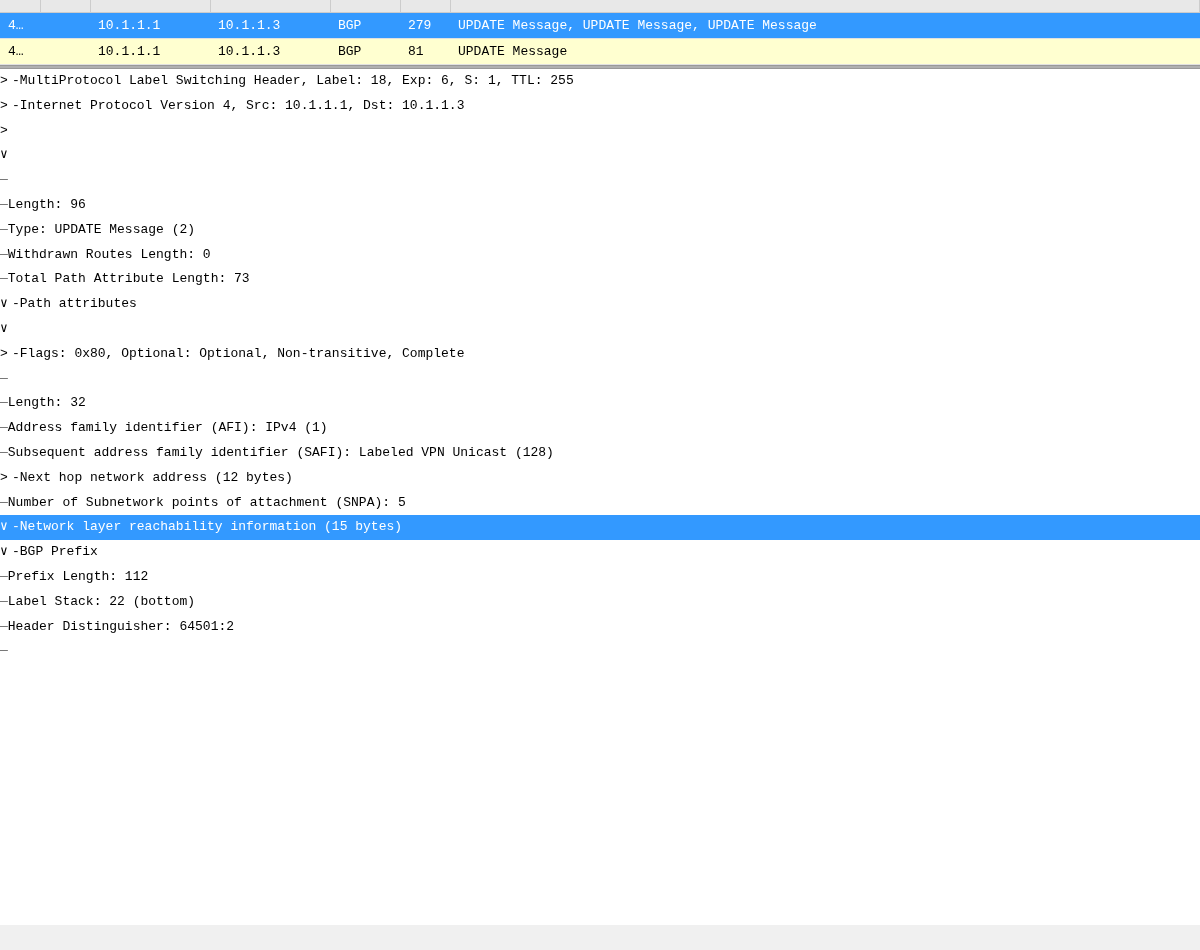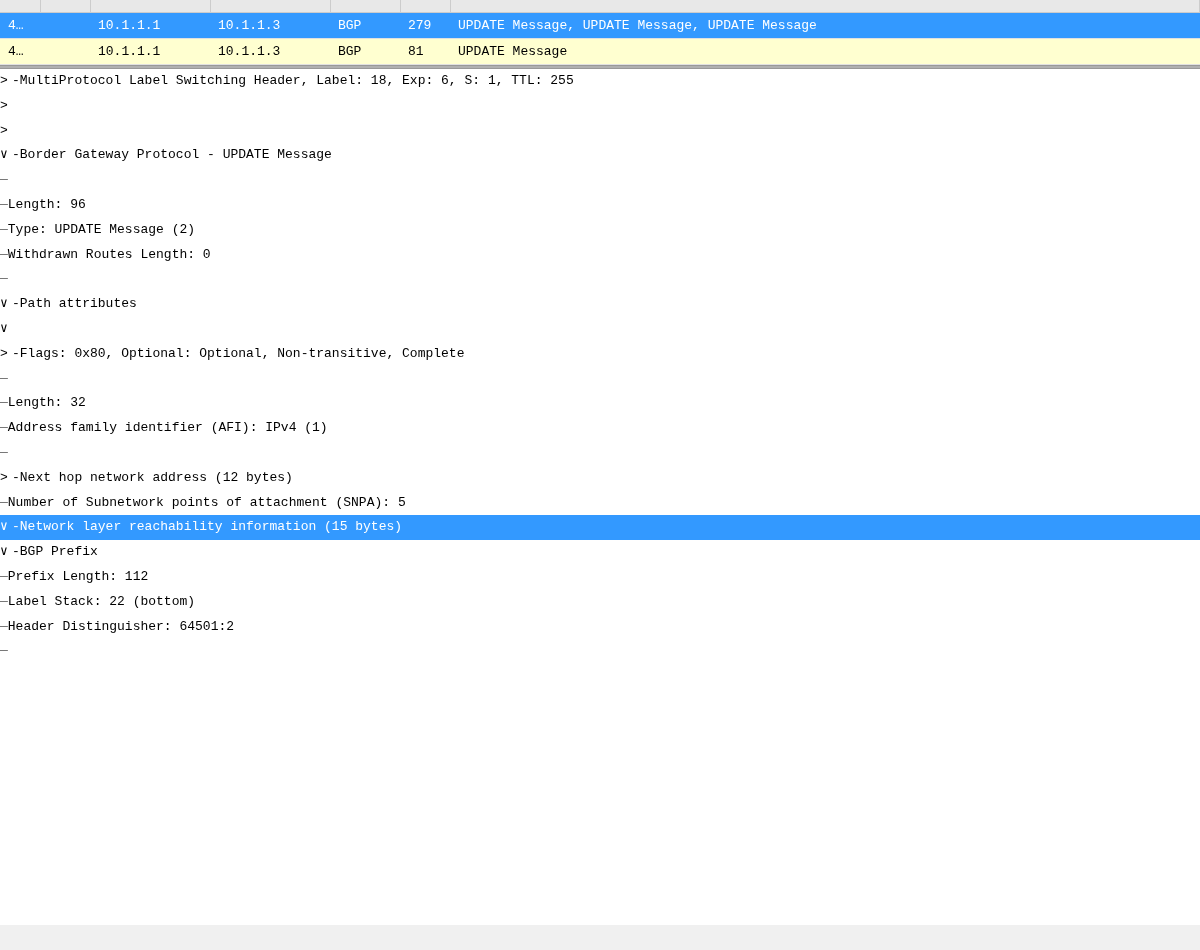--- a/index.html
+++ b/index.html
@@ -151,6 +151,7 @@
       </div>
       <div class="tree-line">
         <span class="expand-icon">&gt;</span>
+        <span>-Internet Protocol Version 4, Src: 10.1.1.1, Dst: 10.1.1.3</span>
       </div>
       <div class="tree-line">
         <span class="expand-icon">&gt;</span>

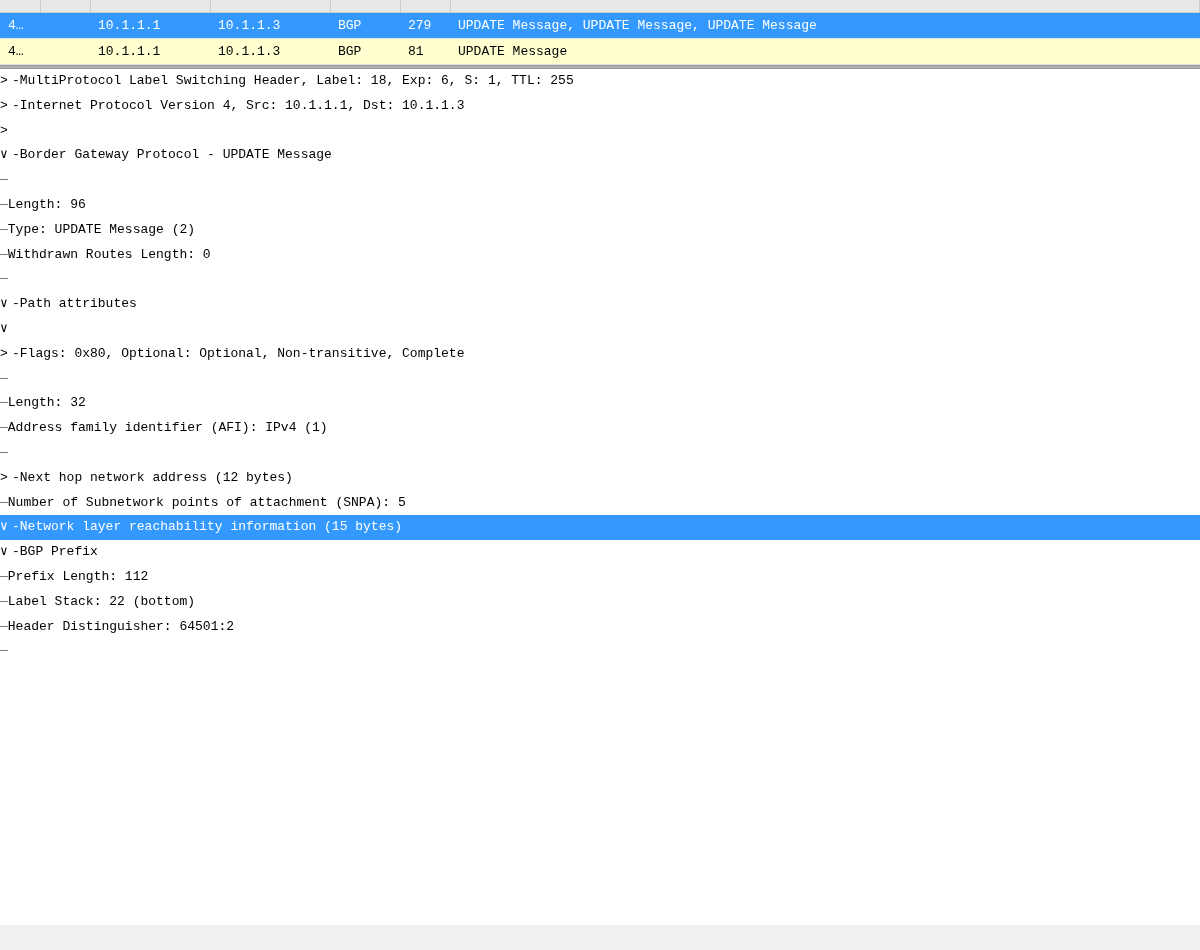--- a/index.html
+++ b/index.html
@@ -158,7 +158,6 @@
       </div>
       <div class="tree-line">
         <span class="expand-icon">∨</span>
-        <span>-Border Gateway Protocol - UPDATE Message</span>
       </div>
       <div class="tree-line">
         <span class="indent">    </span>

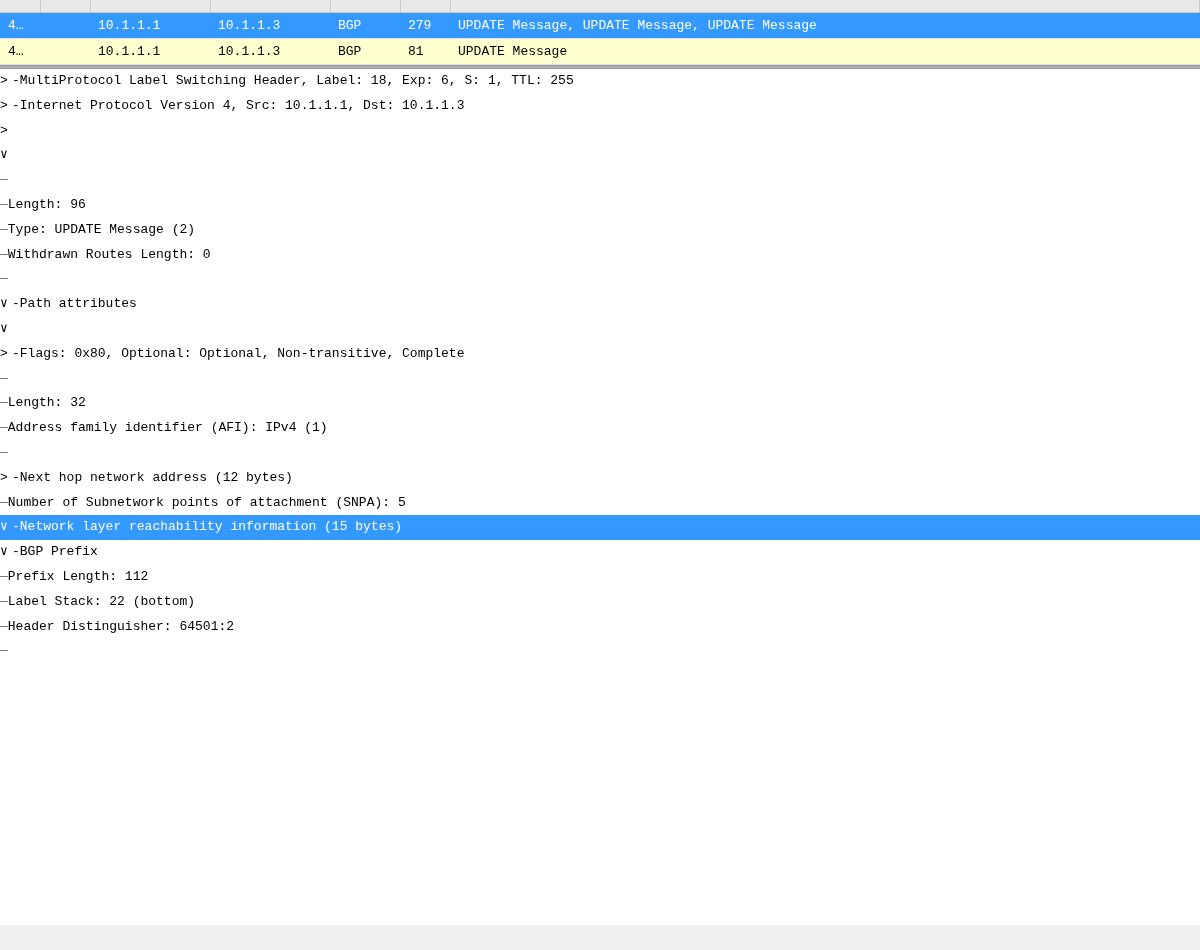--- a/index.html
+++ b/index.html
@@ -181,6 +181,7 @@
       <div class="tree-line">
         <span class="indent">    </span>
         <span class="connector">—</span>
+        <span>Total Path Attribute Length: 73</span>
       </div>
       <div class="tree-line">
         <span class="indent">    </span>

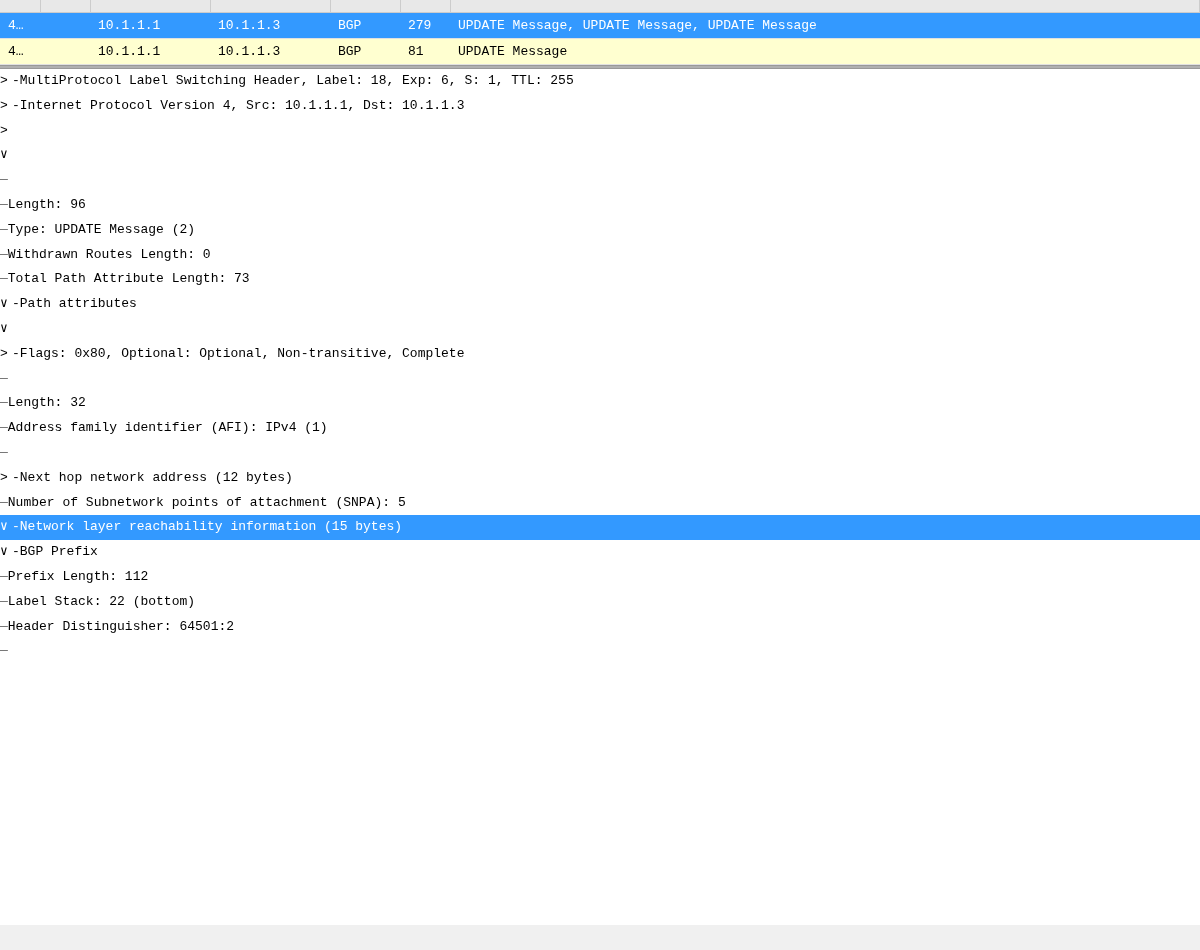--- a/index.html
+++ b/index.html
@@ -214,6 +214,7 @@
       <div class="tree-line">
         <span class="indent">            </span>
         <span class="connector">—</span>
+        <span>Subsequent address family identifier (SAFI): Labeled VPN Unicast (128)</span>
       </div>
       <div class="tree-line">
         <span class="indent">            </span>

